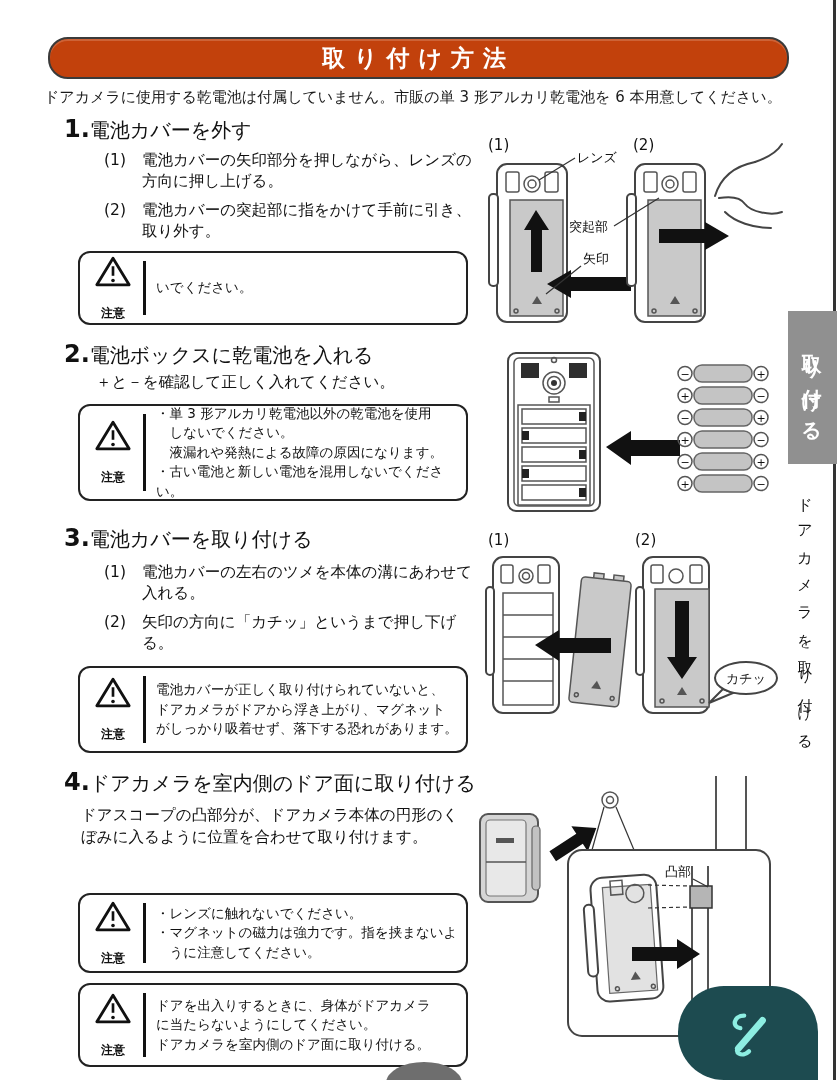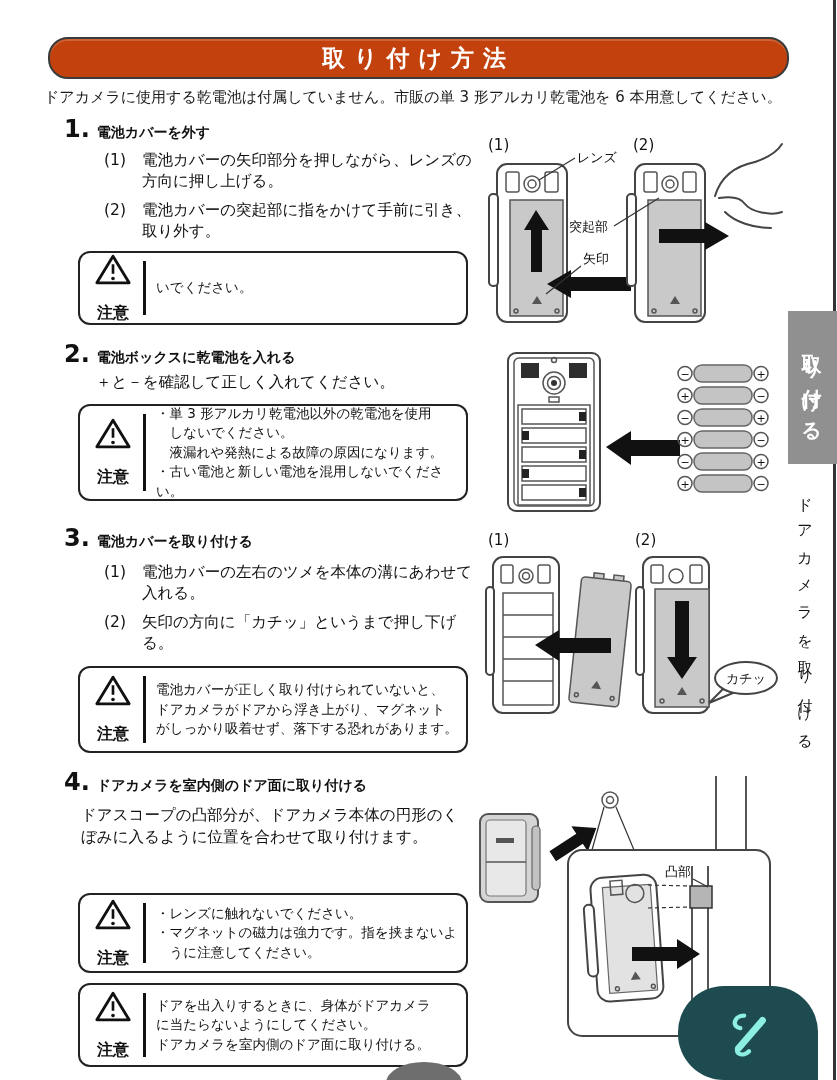--- a/index.html
+++ b/index.html
@@ -15,7 +15,7 @@
   
   .stephead{display:flex;align-items:baseline;}
   .stepnum{font-size:24px;font-weight:bold;}
-  .steptitle{font-size:14px;font-weight:bold;margin-left:7px;}
+  .steptitle{font-size:20px;font-weight:normal;}
   .items{font-size:15.5px;line-height:1.38;}
   .item{display:flex;margin-bottom:7px;}
   .marker{width:38px;flex:none;}

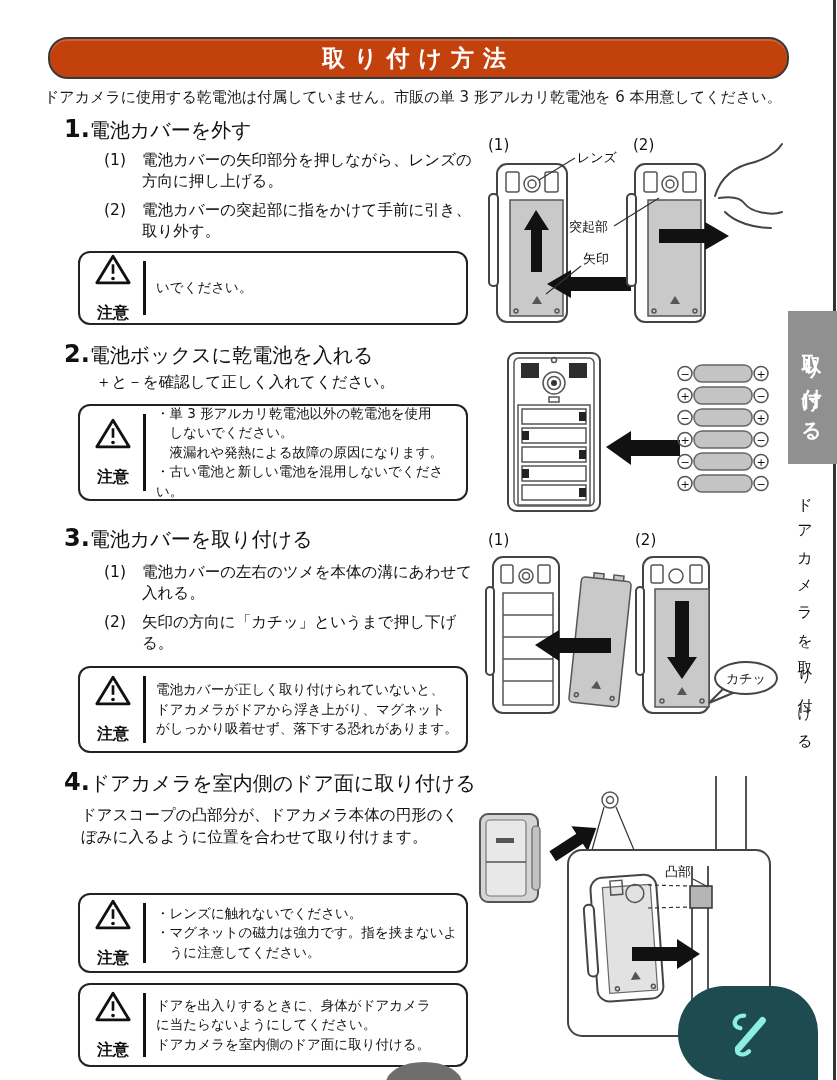--- a/index.html
+++ b/index.html
@@ -26,7 +26,7 @@
   .caution{left:78px;width:390px;border:2px solid #222;border-radius:12px;background:#fff;
            display:flex;align-items:center;padding:5px 8px;box-sizing:border-box;}
   .c-left{width:50px;flex:none;display:flex;flex-direction:column;align-items:center;}
-  .c-label{font-size:16px;font-weight:bold;margin-top:17px;}
+  .c-label{font-size:12px;font-weight:bold;margin-top:17px;}
   .c-div{width:3px;background:#111;align-self:stretch;margin:3px 10px 3px 5px;flex:none;}
   .c-text{font-size:13.5px;line-height:1.45;}
   

